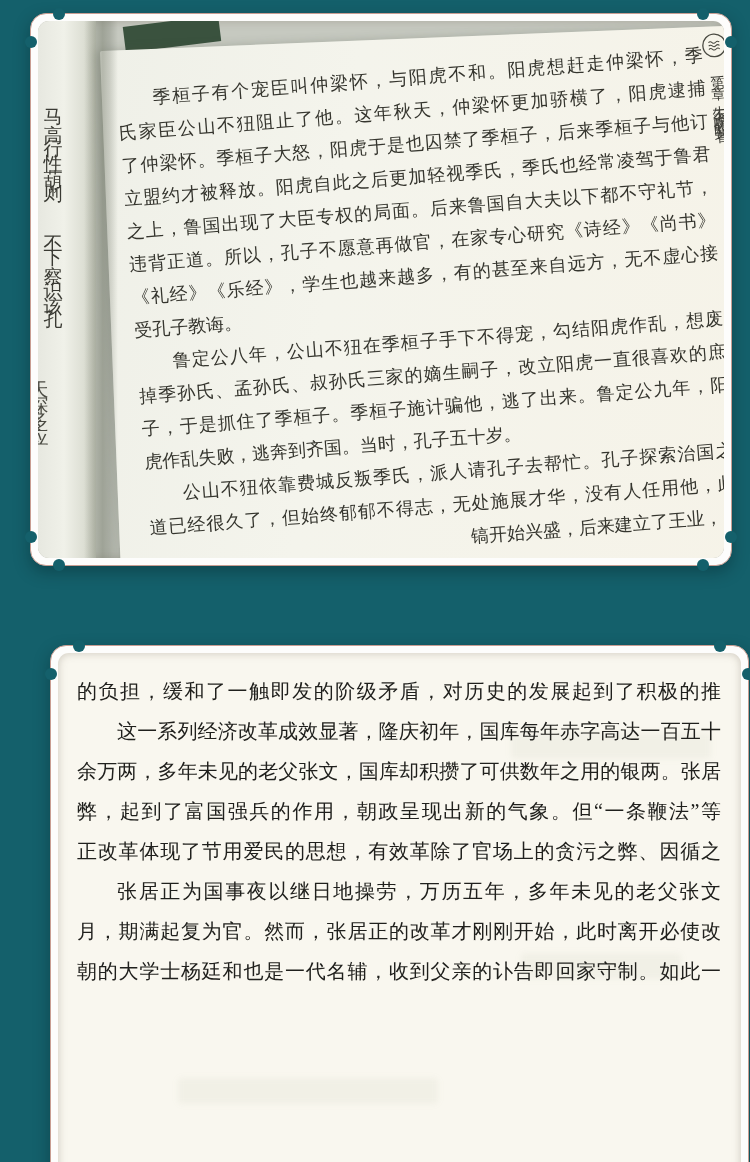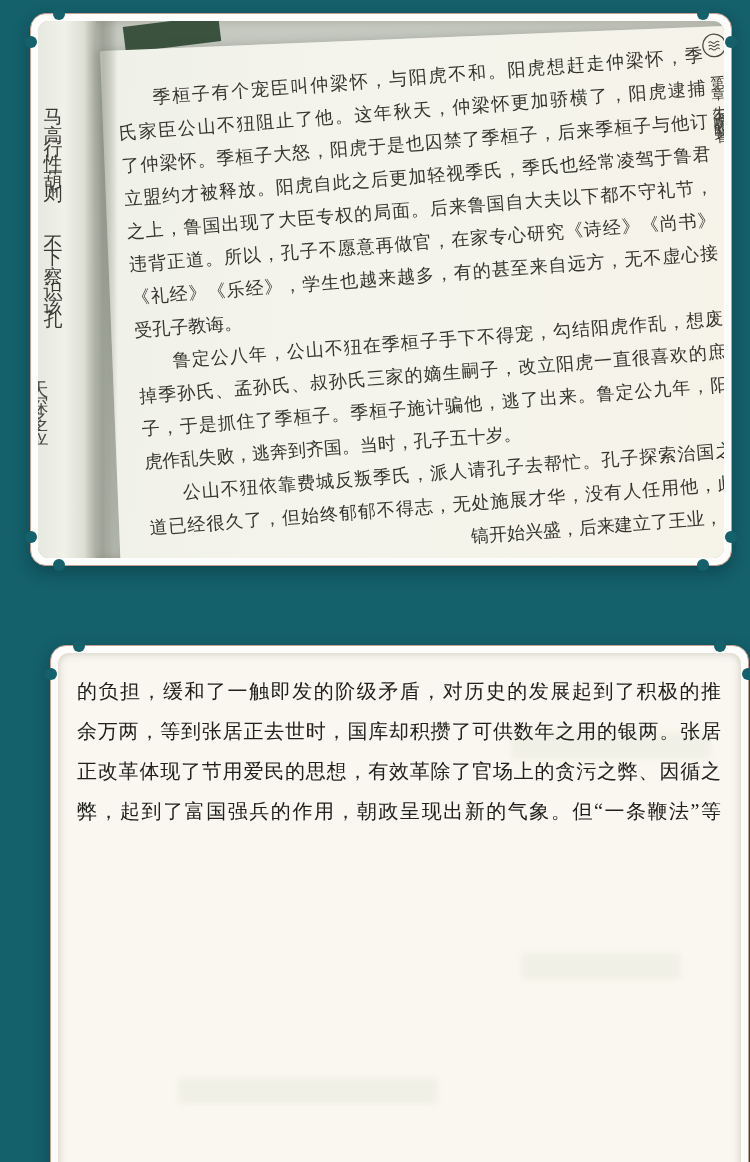--- a/index.html
+++ b/index.html
@@ -149,6 +149,7 @@
     <div class="ghost" style="left:120px;top:425px;width:260px;height:26px;"></div>
     <div class="bottom-text" id="bottom-lines">
         <div class="bline fill">的负担，缓和了一触即发的阶级矛盾，对历史的发展起到了积极的推</div>
+        <div class="bline fill ind">这一系列经济改革成效显著，隆庆初年，国库每年赤字高达一百五十</div>
         <div class="bline fill">余万两，等到张居正去世时，国库却积攒了可供数年之用的银两。张居</div>
         <div class="bline fill">正改革体现了节用爱民的思想，有效革除了官场上的贪污之弊、因循之</div>
         <div class="bline fill">弊，起到了富国强兵的作用，朝政呈现出新的气象。但“一条鞭法”等</div>

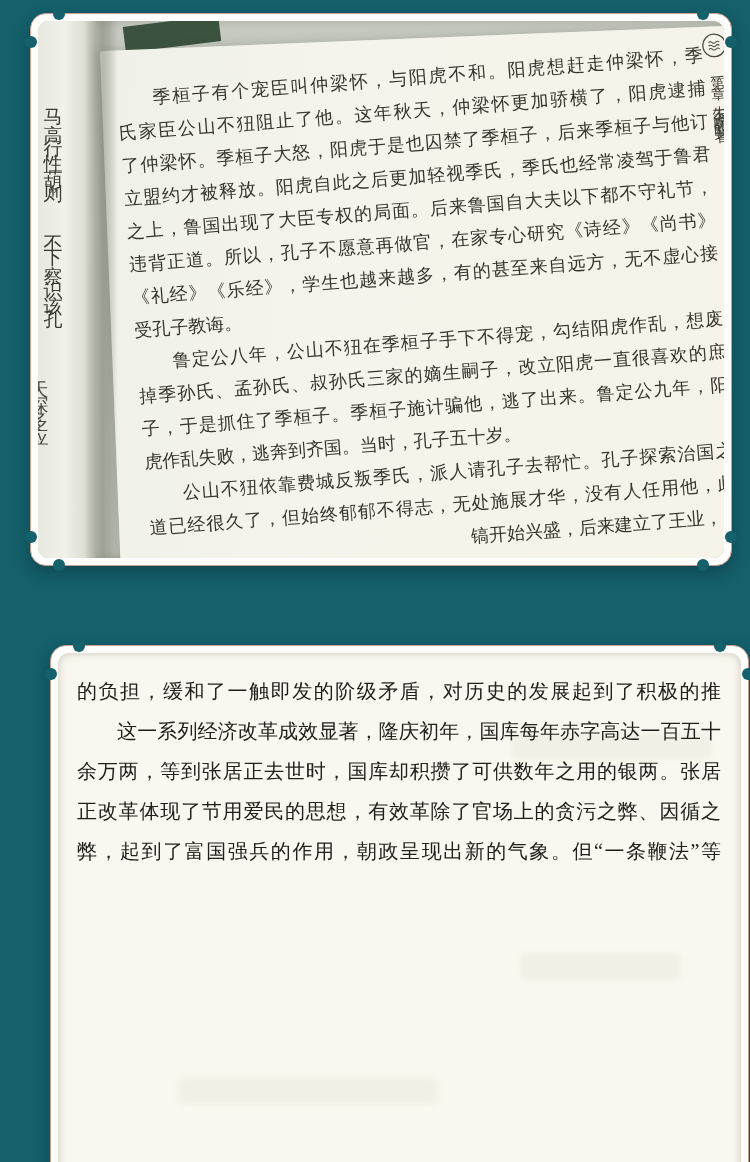--- a/index.html
+++ b/index.html
@@ -150,7 +150,7 @@
     <div class="bottom-text" id="bottom-lines">
         <div class="bline fill">的负担，缓和了一触即发的阶级矛盾，对历史的发展起到了积极的推</div>
         <div class="bline fill ind">这一系列经济改革成效显著，隆庆初年，国库每年赤字高达一百五十</div>
-        <div class="bline fill">余万两，等到张居正去世时，国库却积攒了可供数年之用的银两。张居</div>
+        <div class="bline fill">余万两，多年未见的老父张文，国库却积攒了可供数年之用的银两。张居</div>
         <div class="bline fill">正改革体现了节用爱民的思想，有效革除了官场上的贪污之弊、因循之</div>
         <div class="bline fill">弊，起到了富国强兵的作用，朝政呈现出新的气象。但“一条鞭法”等</div>
       </div>

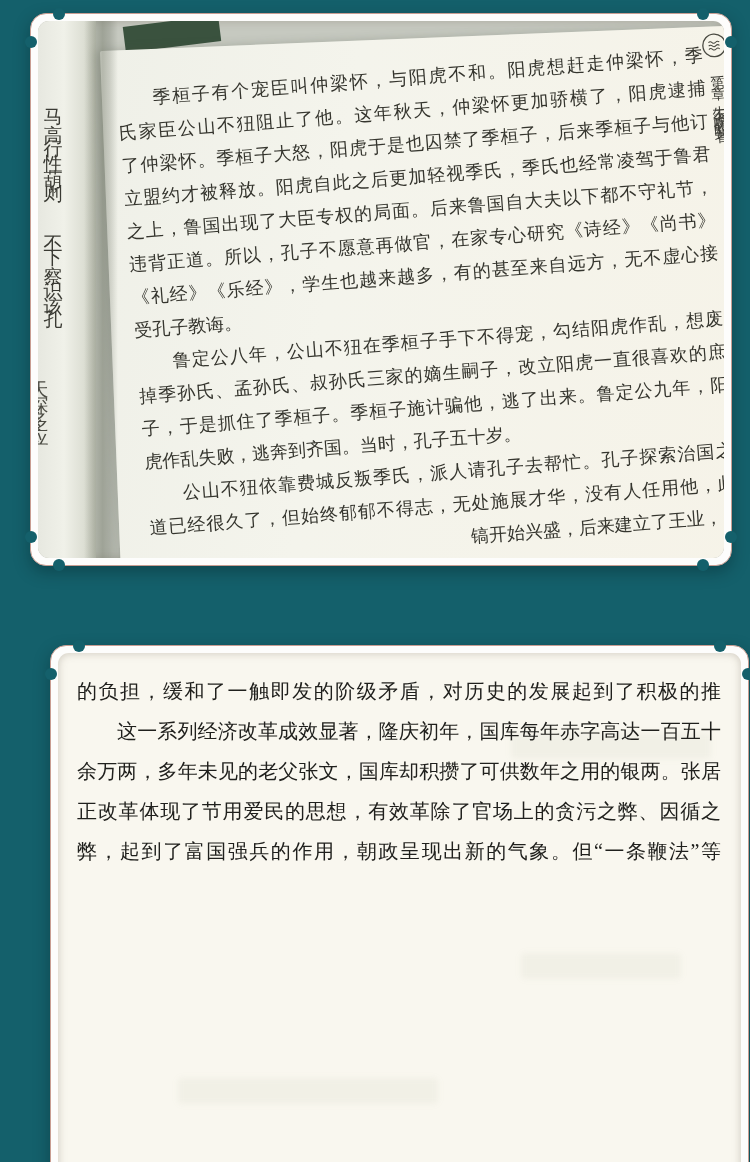--- a/index.html
+++ b/index.html
@@ -151,8 +151,8 @@
         <div class="bline fill">的负担，缓和了一触即发的阶级矛盾，对历史的发展起到了积极的推</div>
         <div class="bline fill ind">这一系列经济改革成效显著，隆庆初年，国库每年赤字高达一百五十</div>
         <div class="bline fill">余万两，多年未见的老父张文，国库却积攒了可供数年之用的银两。张居</div>
+        <div class="bline fill">弊，起到了富国强兵的作用，朝政呈现出新的气象。但“一条鞭法”等</div>
         <div class="bline fill">正改革体现了节用爱民的思想，有效革除了官场上的贪污之弊、因循之</div>
-        <div class="bline fill">弊，起到了富国强兵的作用，朝政呈现出新的气象。但“一条鞭法”等</div>
       </div>
   </div>
 </div>

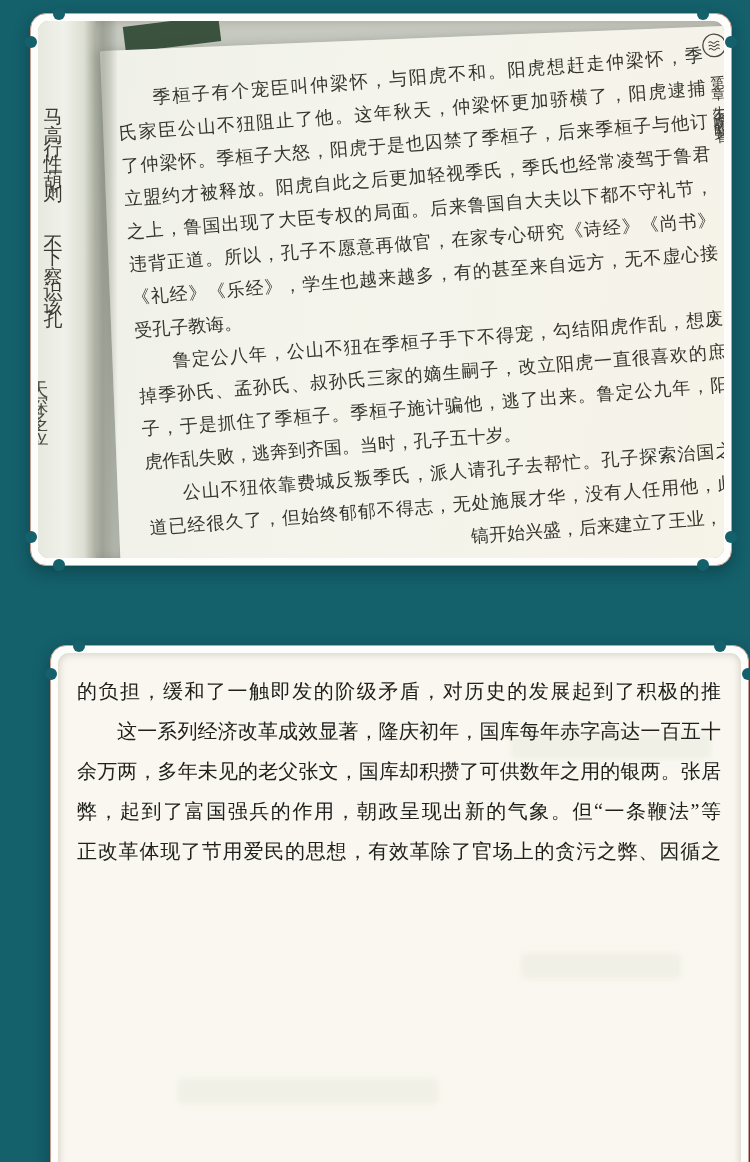--- a/index.html
+++ b/index.html
@@ -153,6 +153,7 @@
         <div class="bline fill">余万两，多年未见的老父张文，国库却积攒了可供数年之用的银两。张居</div>
         <div class="bline fill">弊，起到了富国强兵的作用，朝政呈现出新的气象。但“一条鞭法”等</div>
         <div class="bline fill">正改革体现了节用爱民的思想，有效革除了官场上的贪污之弊、因循之</div>
+        <div class="bline fill ind">张居正为国事夜以继日地操劳，万历五年，多年未见的老父张文</div>
       </div>
   </div>
 </div>

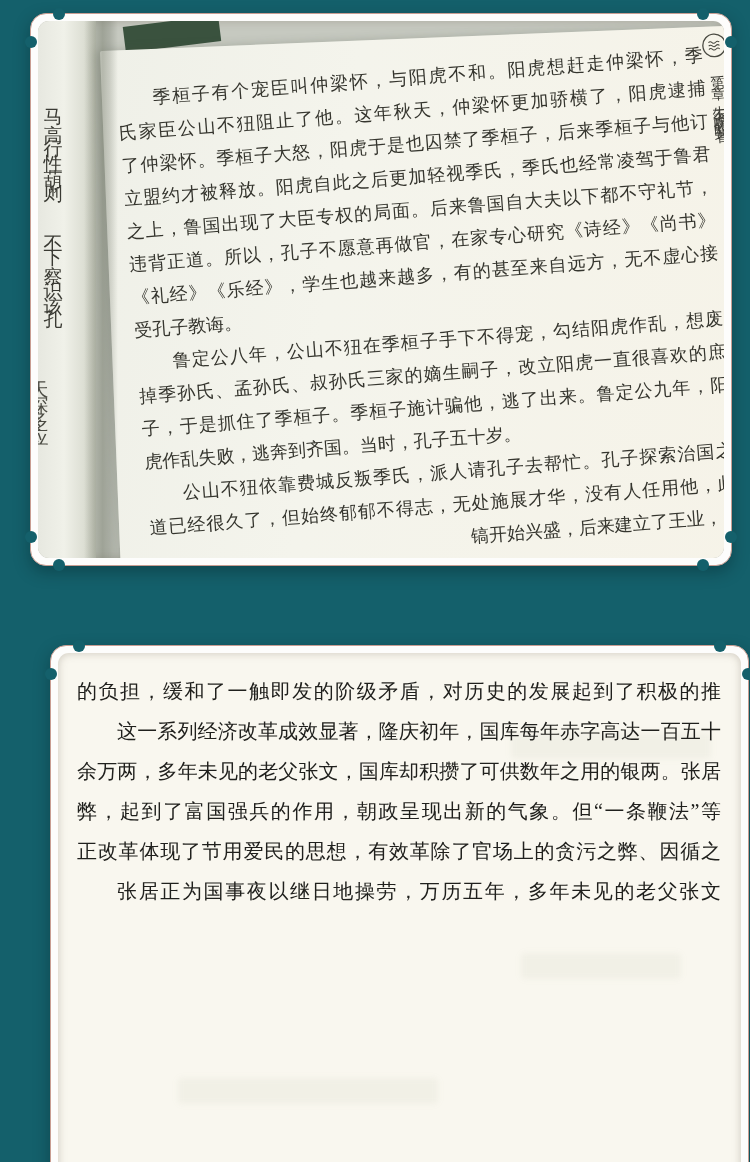--- a/index.html
+++ b/index.html
@@ -154,6 +154,7 @@
         <div class="bline fill">弊，起到了富国强兵的作用，朝政呈现出新的气象。但“一条鞭法”等</div>
         <div class="bline fill">正改革体现了节用爱民的思想，有效革除了官场上的贪污之弊、因循之</div>
         <div class="bline fill ind">张居正为国事夜以继日地操劳，万历五年，多年未见的老父张文</div>
+        <div class="bline fill">月，期满起复为官。然而，张居正的改革才刚刚开始，此时离开必使改</div>
       </div>
   </div>
 </div>

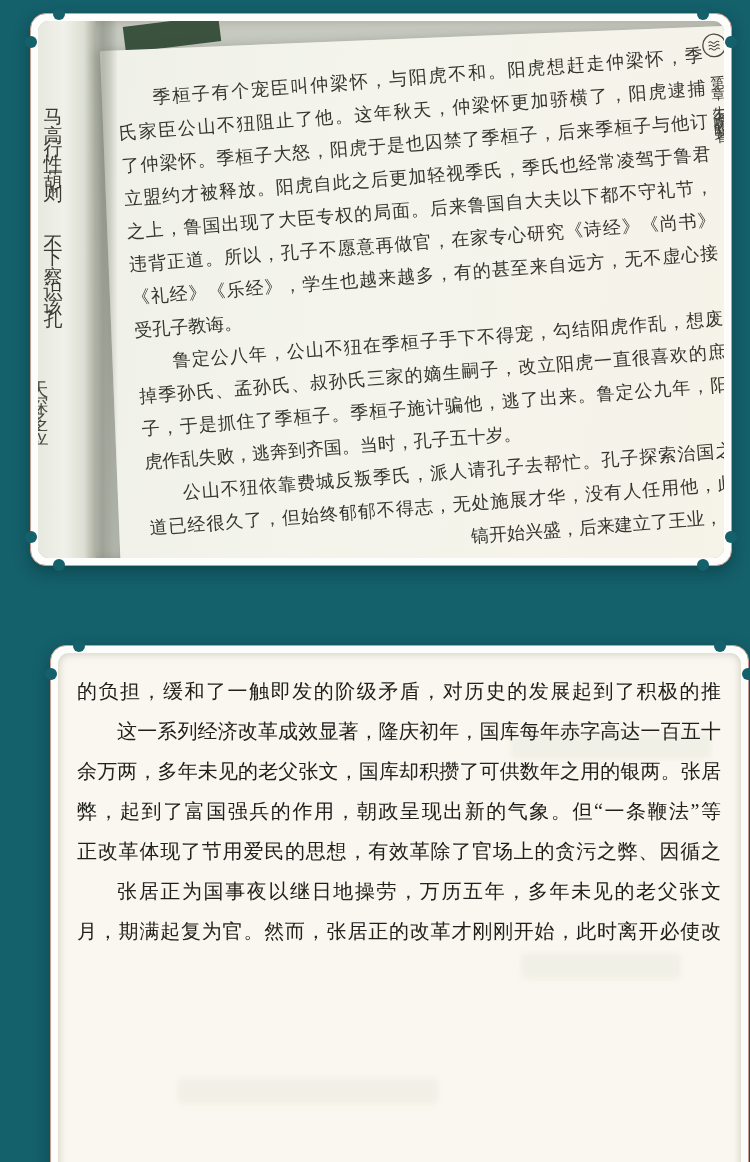--- a/index.html
+++ b/index.html
@@ -155,6 +155,7 @@
         <div class="bline fill">正改革体现了节用爱民的思想，有效革除了官场上的贪污之弊、因循之</div>
         <div class="bline fill ind">张居正为国事夜以继日地操劳，万历五年，多年未见的老父张文</div>
         <div class="bline fill">月，期满起复为官。然而，张居正的改革才刚刚开始，此时离开必使改</div>
+        <div class="bline fill">朝的大学士杨廷和也是一代名辅，收到父亲的讣告即回家守制。如此一</div>
       </div>
   </div>
 </div>

